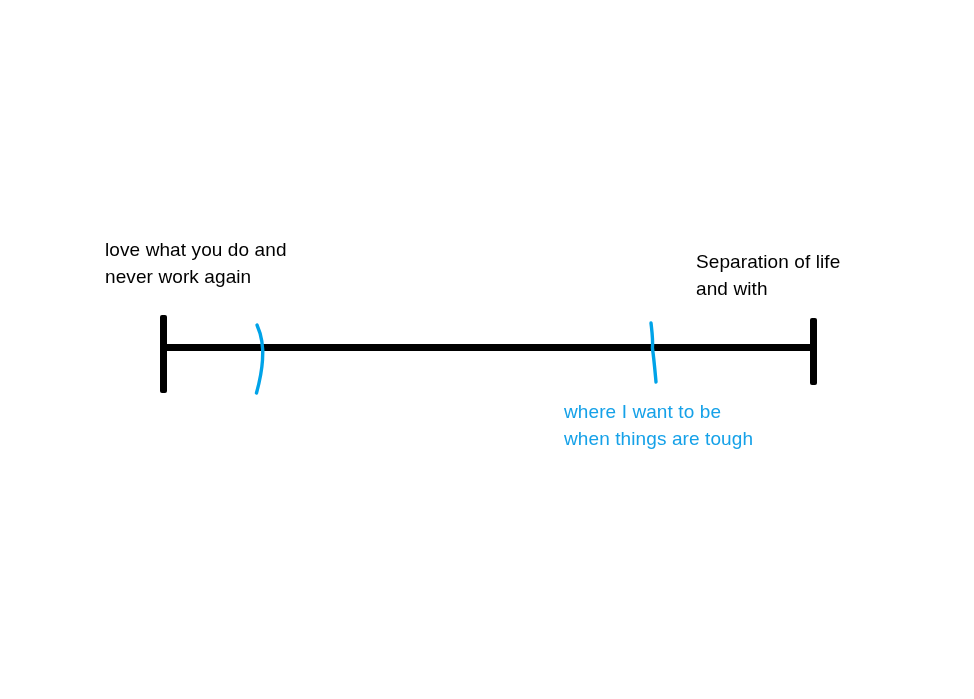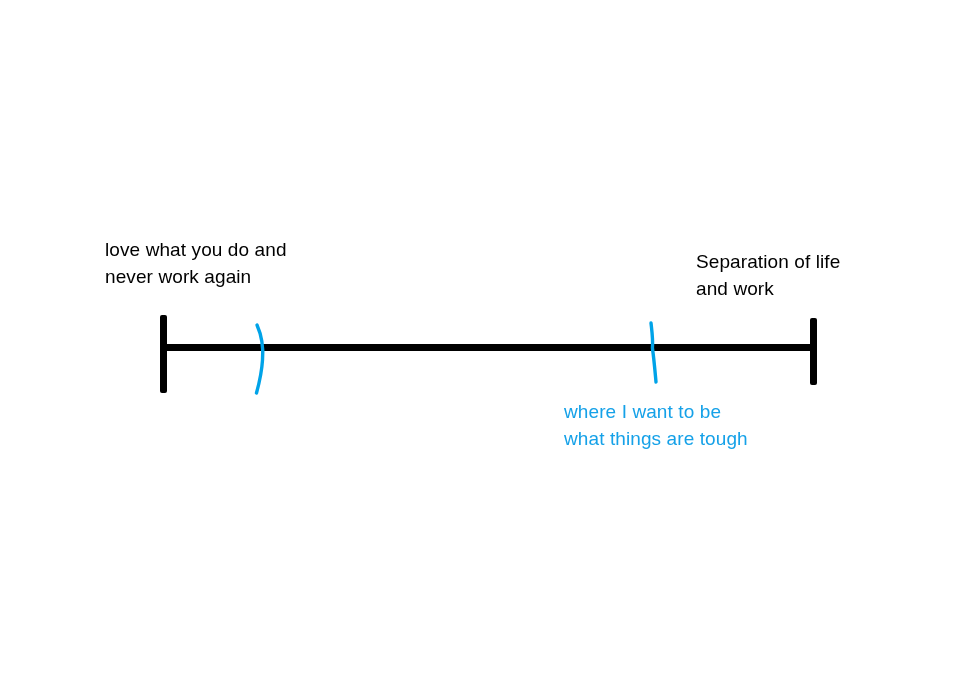--- a/index.html
+++ b/index.html
@@ -71,7 +71,7 @@
 never work again</div>
 
   <div class="label label-black end-label-right">Separation of life
-and work</div>
+and with</div>
 
   <div class="axis-line"></div>
 

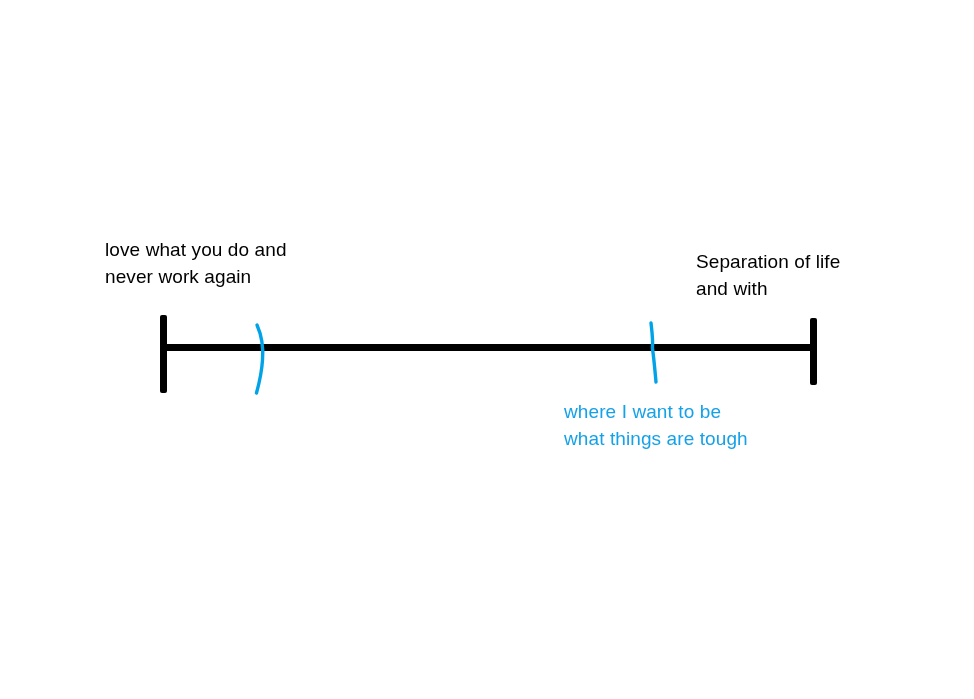--- a/index.html
+++ b/index.html
@@ -89,7 +89,7 @@
 
 
   <div class="label label-blue mark-label-want">where I want to be
-what things are tough</div>
+when things are tough</div>
 
 </div>
 

